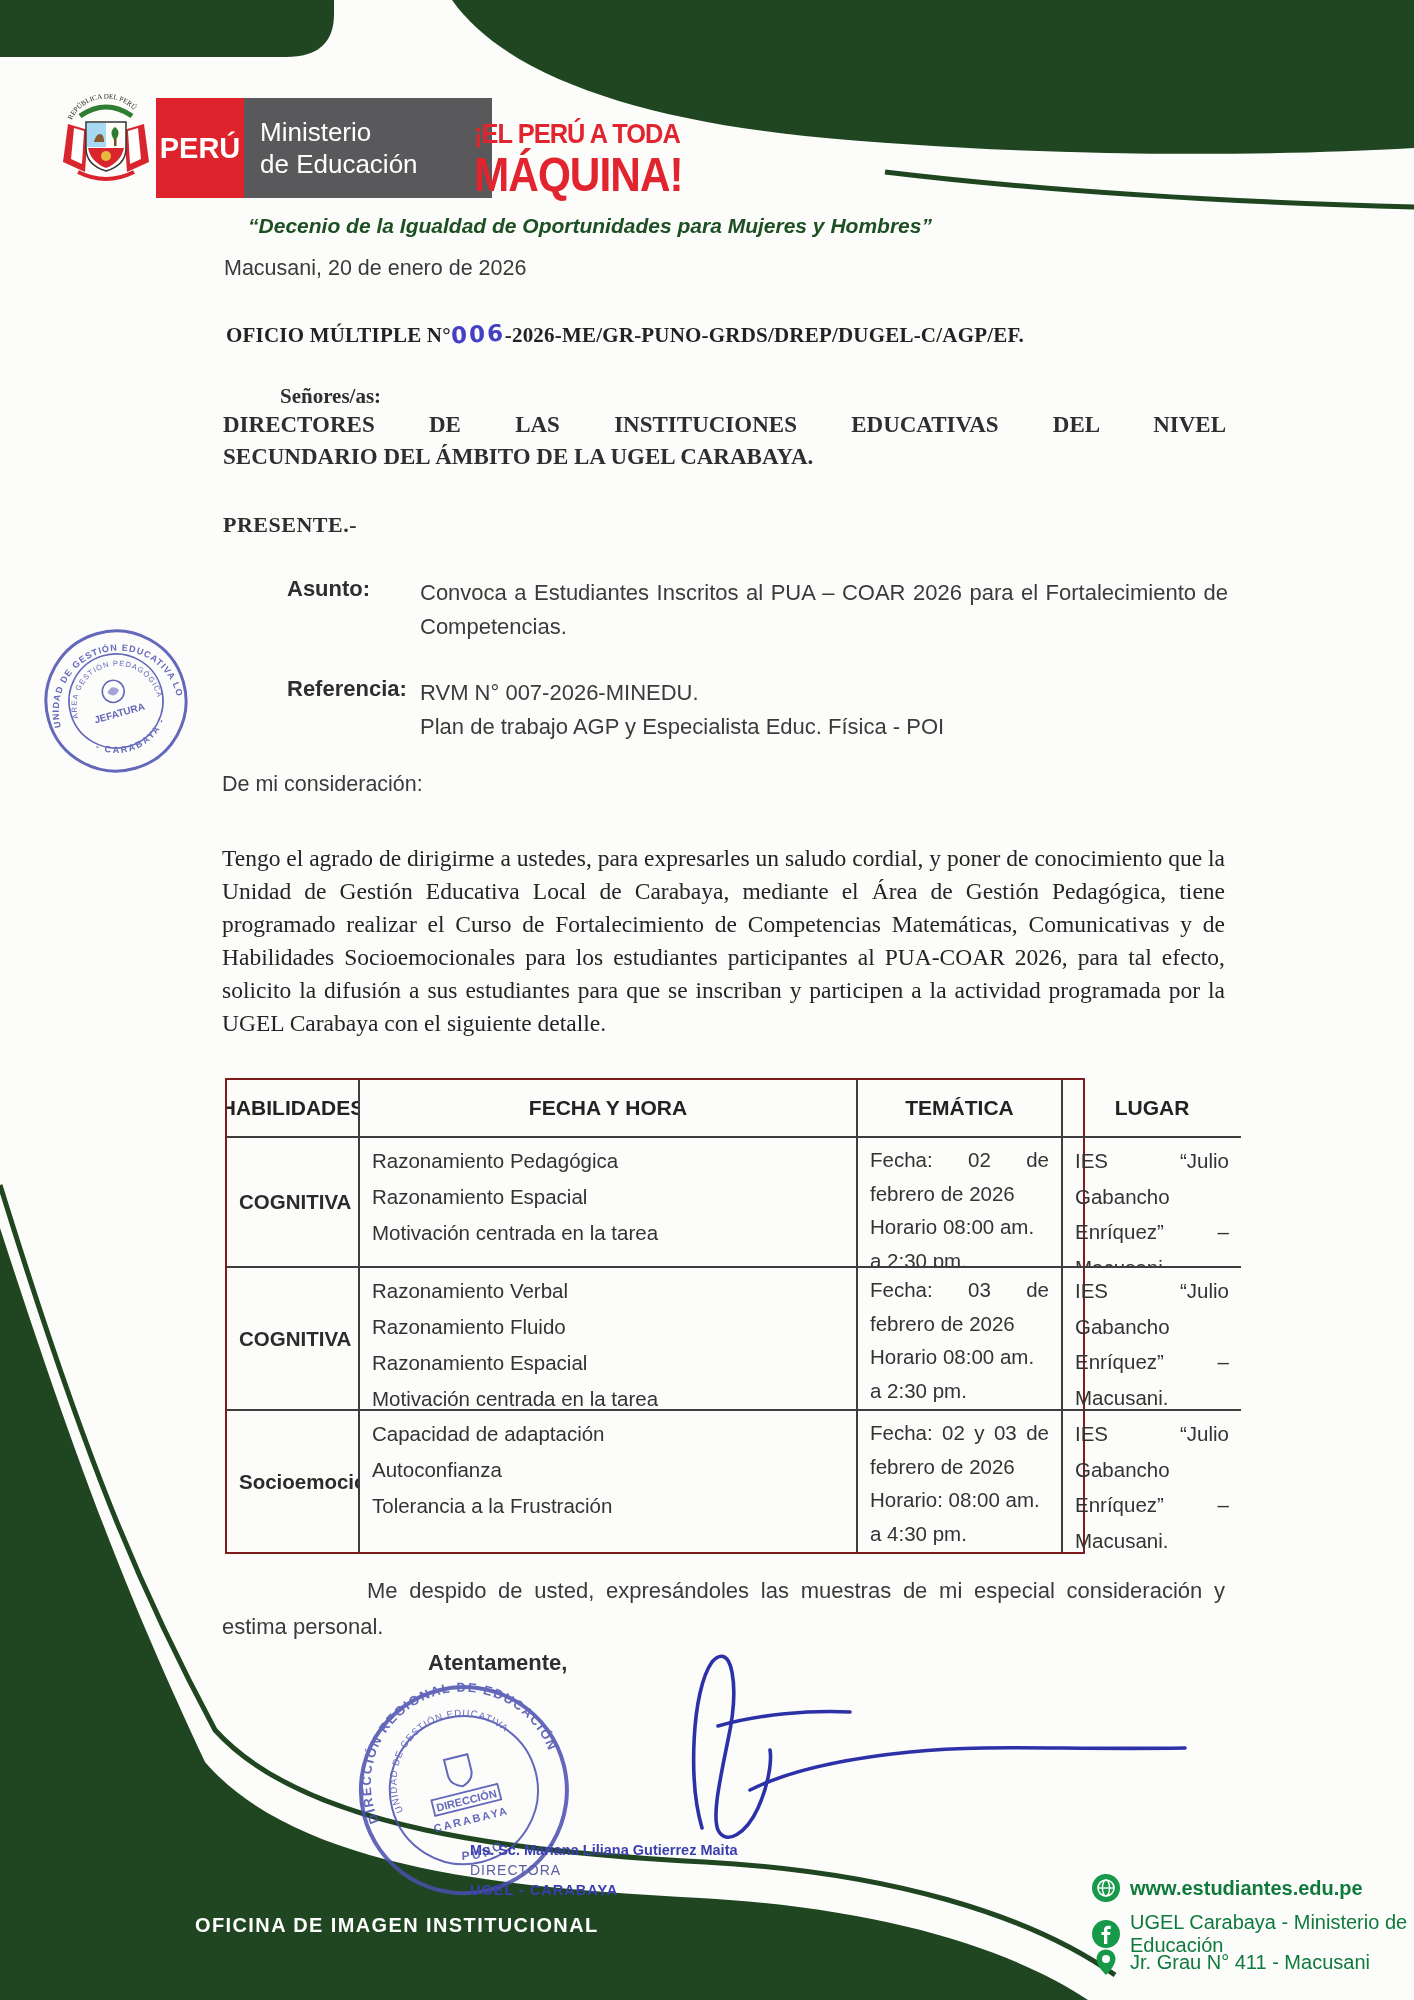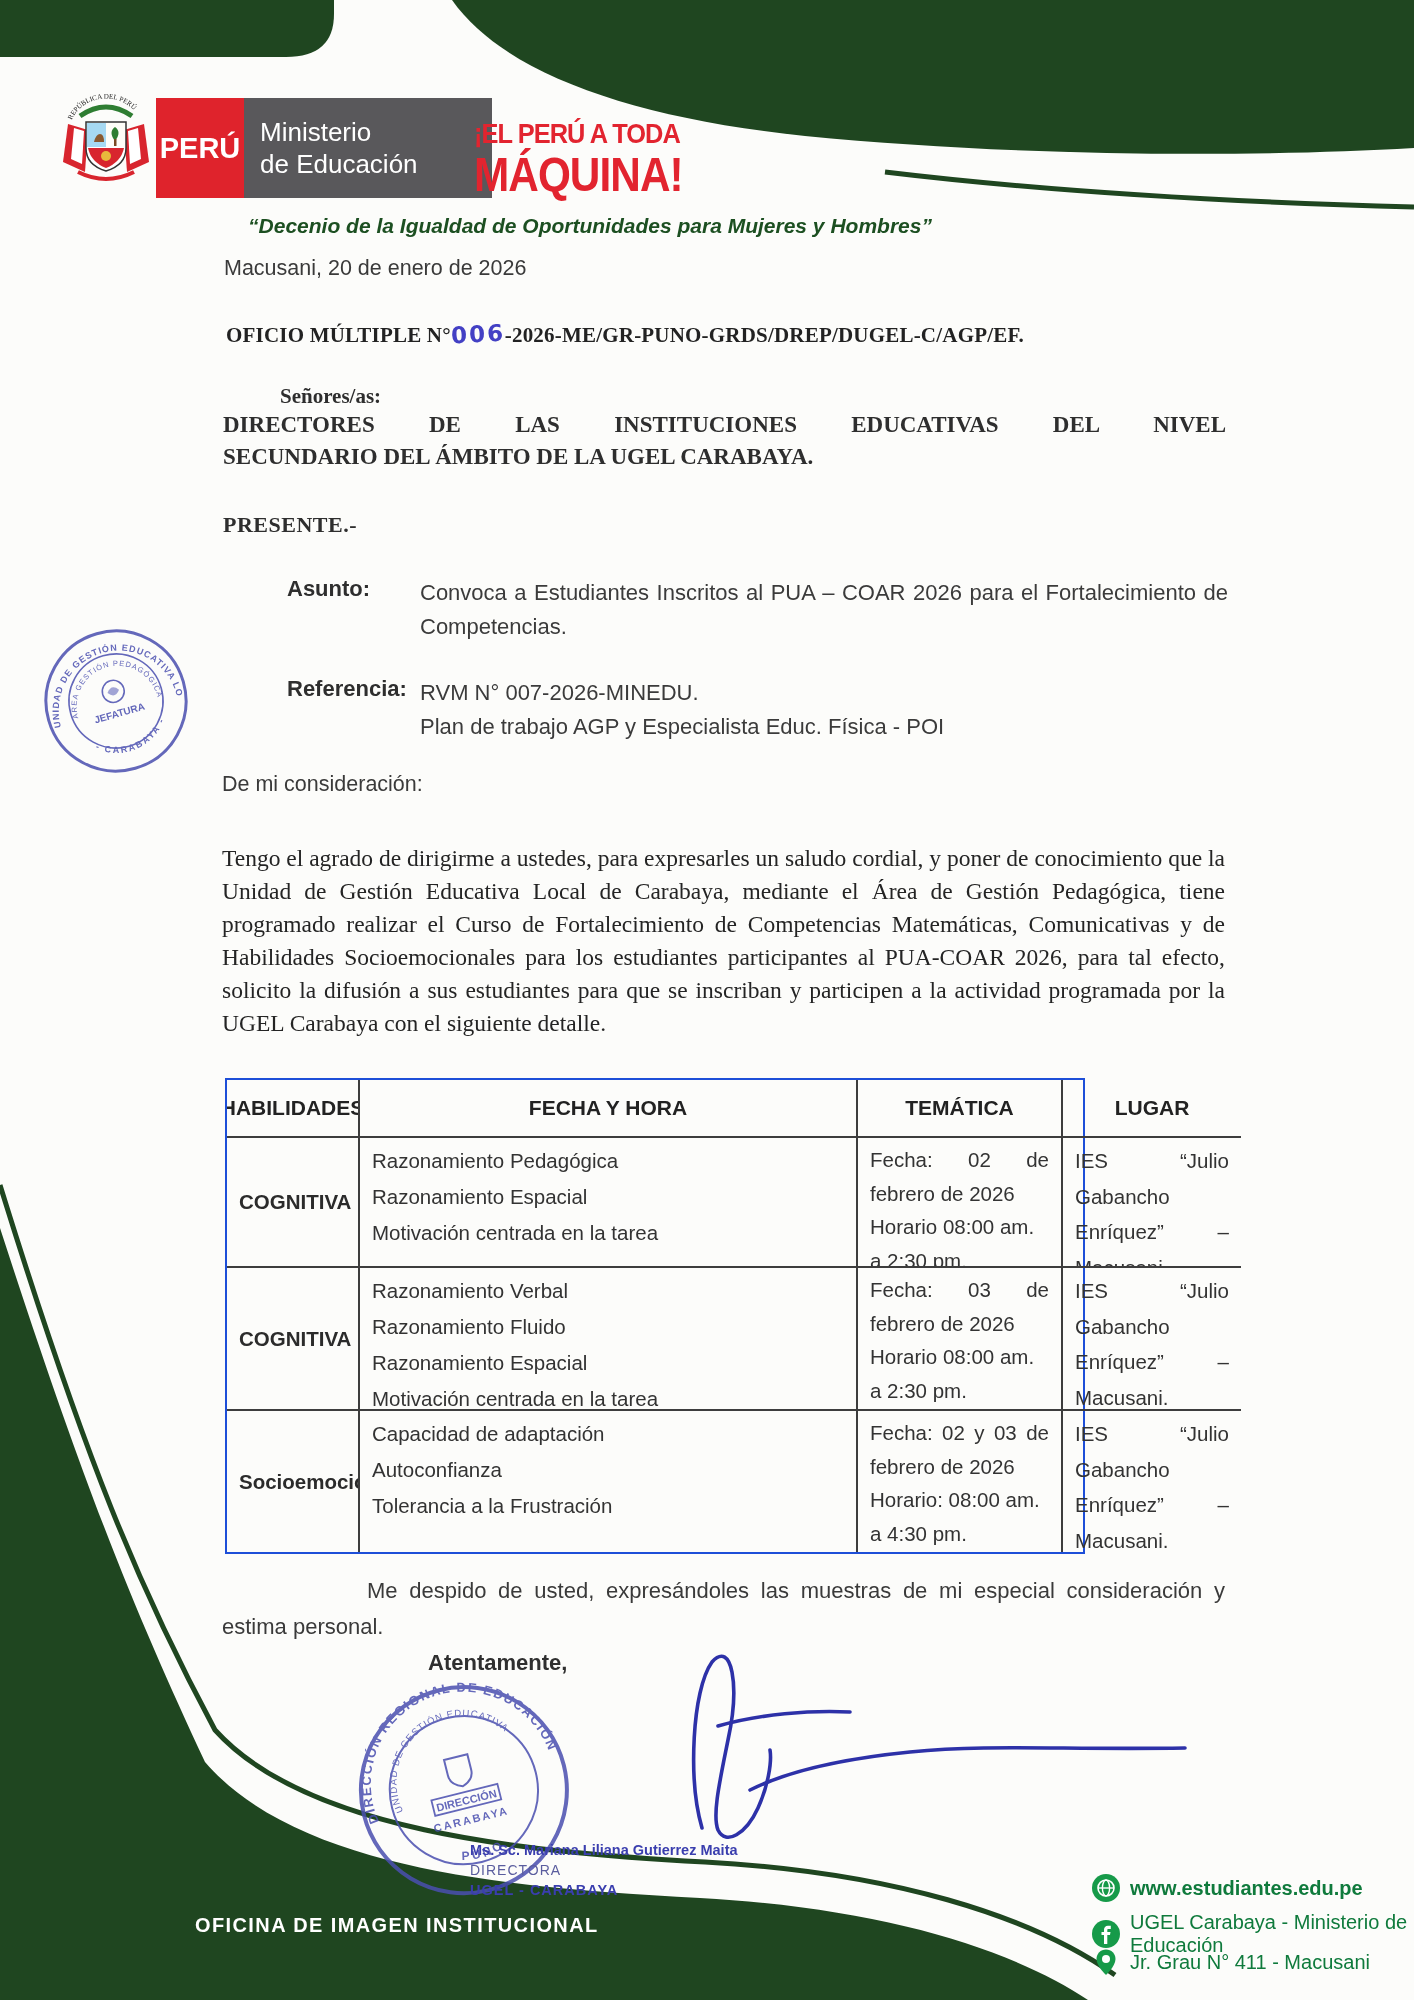--- a/index.html
+++ b/index.html
@@ -40,7 +40,7 @@
   #body-par{left:222px;top:842px;width:1003px;z-index:3;font-size:23.5px;line-height:33px;
       text-align:justify;color:#242424;}
   
-  #tbl{left:225px;top:1078px;width:860px;z-index:3;border:2px solid #1d4ed8;box-sizing:border-box;
+  #tbl{left:225px;top:1078px;width:860px;z-index:3;border:2px solid #7f1d1d;box-sizing:border-box;
       display:grid;grid-template-columns:133px 498px 205px 178px;grid-template-rows:58px 130px 143px 141px;
       background:transparent;font-size:20.5px;color:#333;}
   #tbl > div{border-right:2px solid #3d3d3d;border-bottom:2px solid #3d3d3d;box-sizing:border-box;overflow:hidden;}

